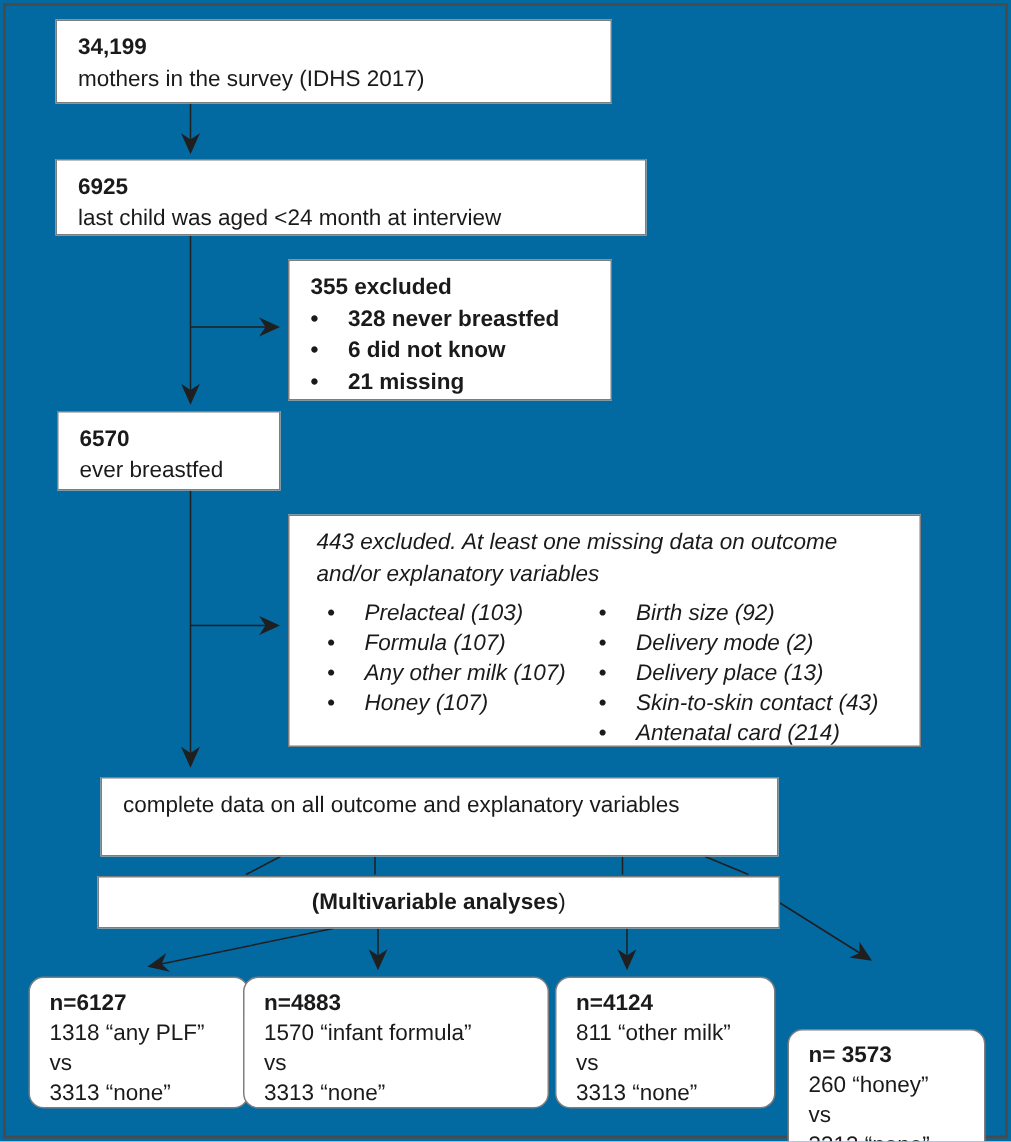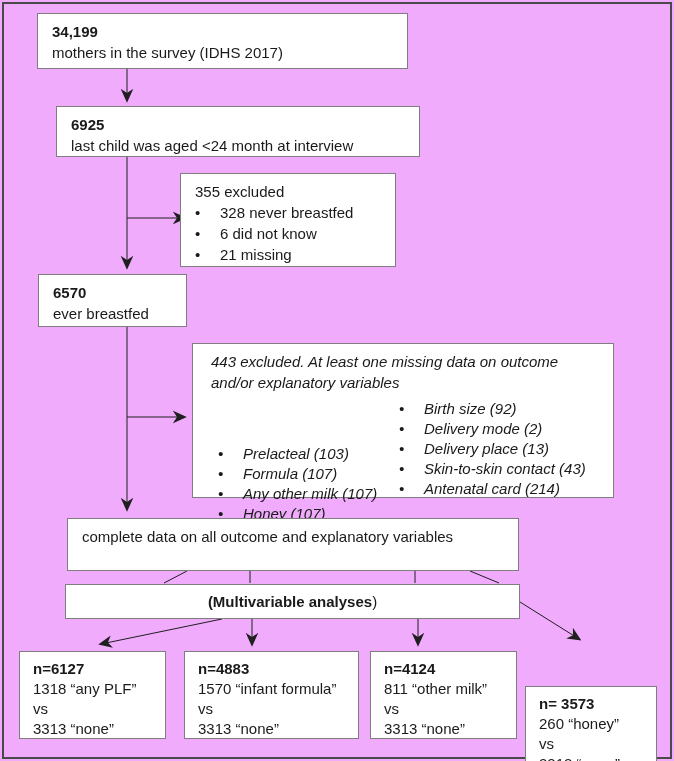--- a/index.html
+++ b/index.html
@@ -4,7 +4,7 @@
 <style>
   html,body{margin:0;padding:0;background:#fff;}
   .canvas{
-    position:relative;width:674px;height:761px;background:#f0abfc;
+    position:relative;width:674px;height:761px;background:#0369a1;
     font-family:"Liberation Sans",sans-serif;color:#1a1a1a;overflow:hidden;
   }
   .frame{position:absolute;left:2px;top:2px;width:666px;height:753px;border:2px solid #4a4a4a;}

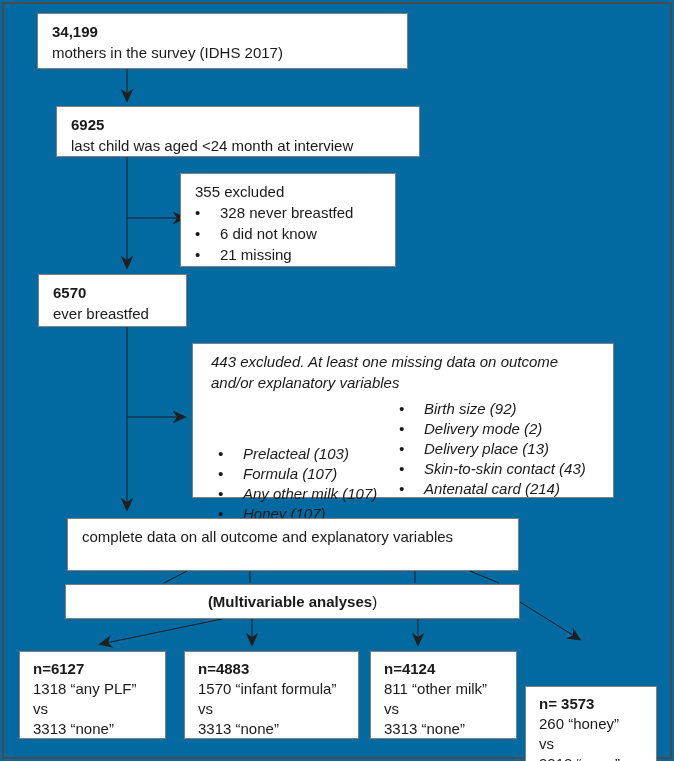--- a/index.html
+++ b/index.html
@@ -63,7 +63,7 @@
     <div>mothers in the survey (IDHS 2017)</div>
   </div>
 
-  <div class="box pad" style="left:37px;top:106px;width:364px;height:51px;margin-left:19px;">
+  <div class="box pad" style="left:37px;top:106px;width:394px;height:51px;">
     <div class="num">6925</div>
     <div>last child was aged &lt;24 month at interview</div>
   </div>

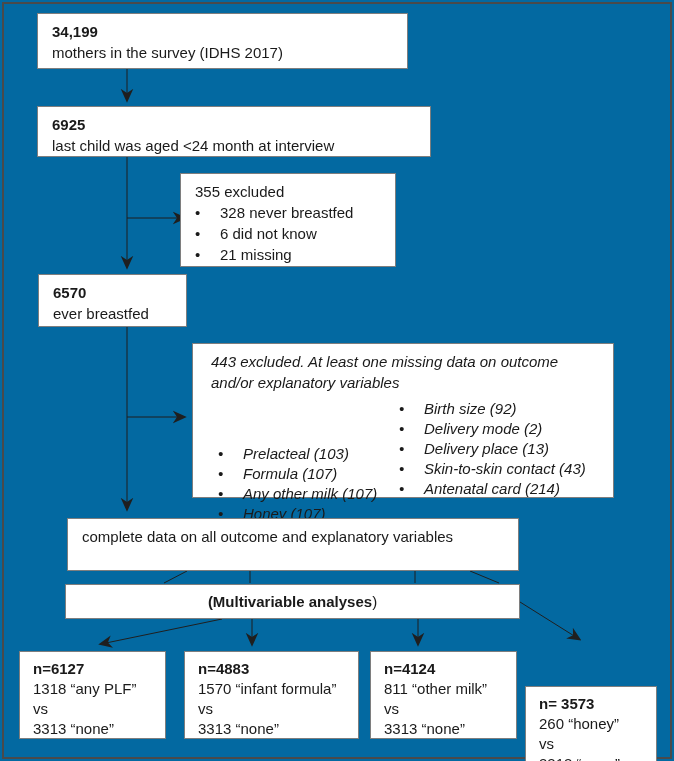--- a/index.html
+++ b/index.html
@@ -68,7 +68,7 @@
     <div>last child was aged &lt;24 month at interview</div>
   </div>
 
-  <div class="box pad" style="left:180px;top:173px;width:216px;height:94px;">
+  <div class="box pad" style="left:192px;top:173px;width:216px;height:94px;font-weight:bold;">
     <div>355 excluded</div>
     <div class="excl1-list">
       <div class="bullet">328 never breastfed</div>

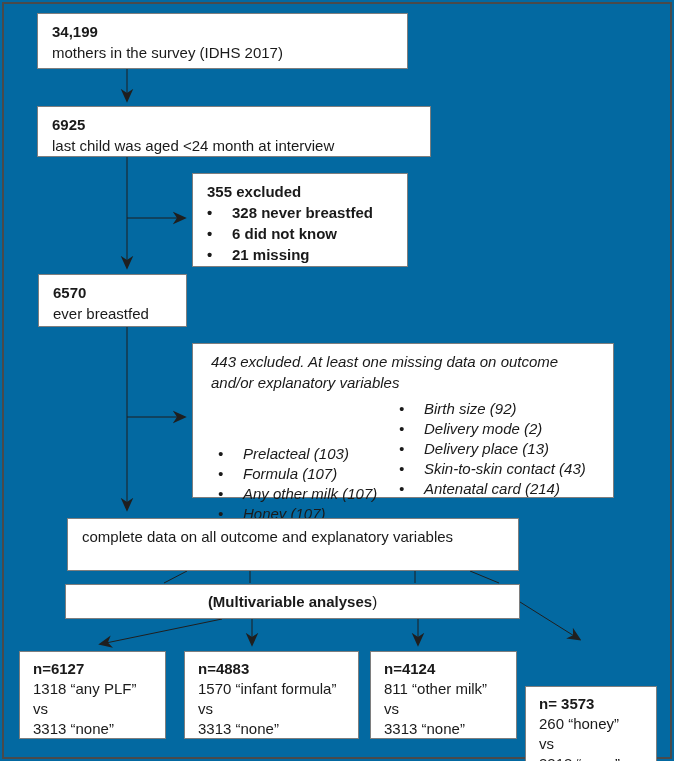--- a/index.html
+++ b/index.html
@@ -20,7 +20,7 @@
   .excl1-list .bullet{line-height:21px;}
   .excl2{padding:7px 12px 0 18px;}
   .excl2-cols{display:flex;margin-top:6px;}
-  .excl2-left{width:181px;margin-left:7px;margin-top:45px;}
+  .excl2-left{width:181px;margin-left:7px;}
   .excl2-right{flex:1;}
   .excl2 .bullet{line-height:20px;}
   .mv-box{display:flex;align-items:center;justify-content:center;}

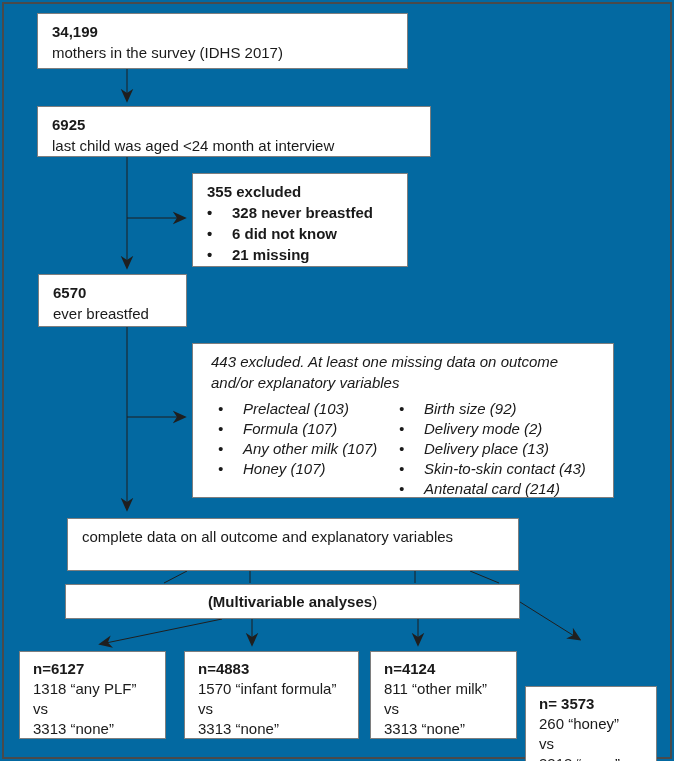--- a/index.html
+++ b/index.html
@@ -25,7 +25,7 @@
   .excl2 .bullet{line-height:20px;}
   .mv-box{display:flex;align-items:center;justify-content:center;}
   .mv-bold{font-weight:bold;}
-  .outcome{padding:7px 13px;line-height:20px;}
+  .outcome{padding:7px 13px;line-height:20px;border-radius:10px;}
   .outcome .num{line-height:20px;}
 </style>
 </head>

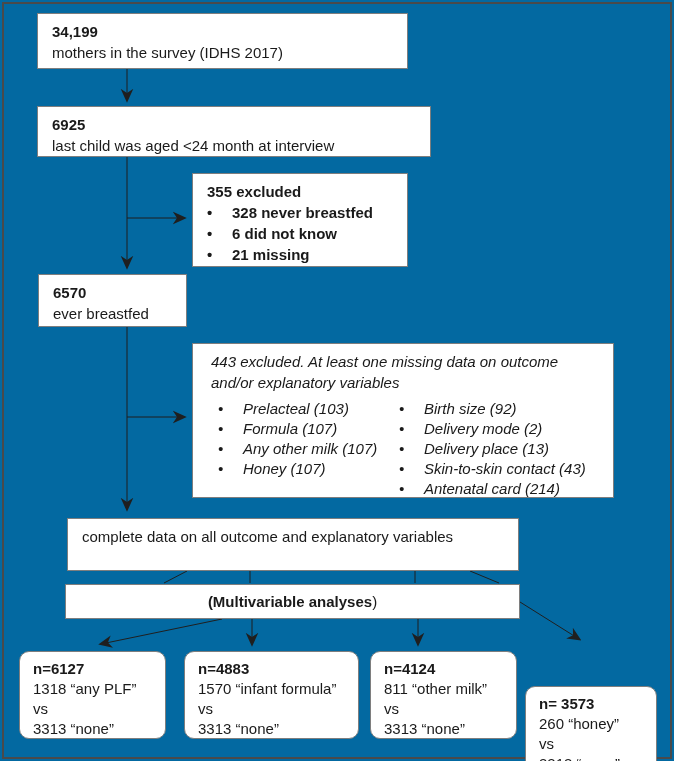--- a/index.html
+++ b/index.html
@@ -117,7 +117,7 @@
     <div>3313 “none”</div>
   </div>
 
-  <div class="box outcome" style="left:184px;top:651px;width:175px;height:88px;">
+  <div class="box outcome" style="left:162px;top:651px;width:204px;height:88px;">
     <div class="num">n=4883</div>
     <div>1570 “infant formula”</div>
     <div>vs</div>

